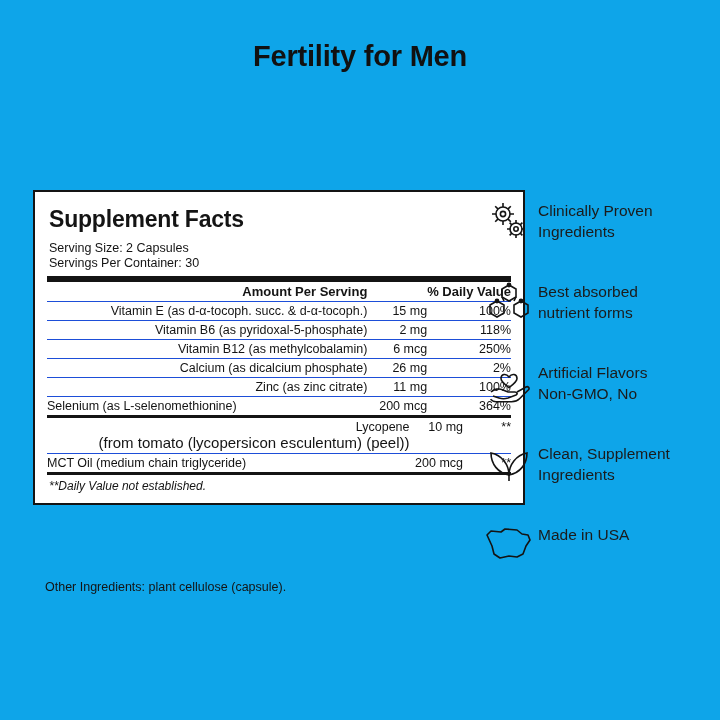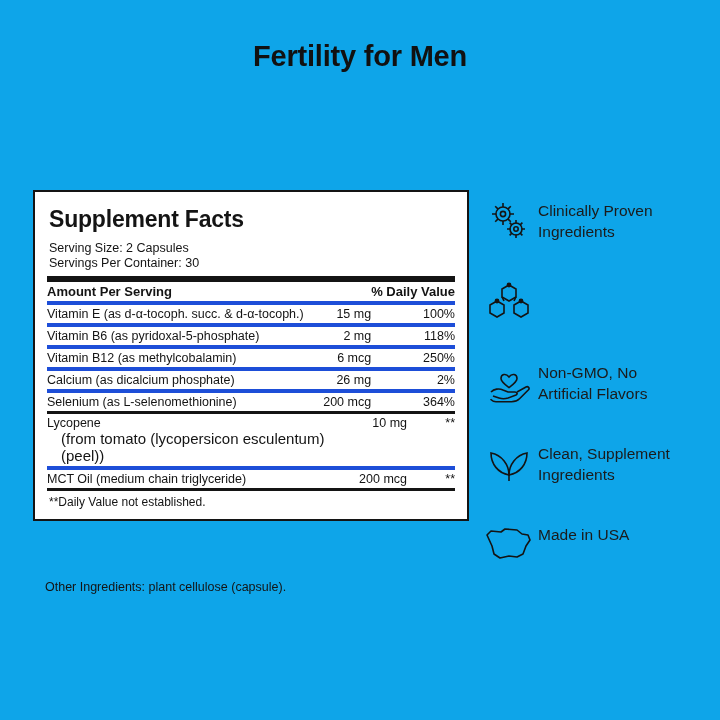--- a/index.html
+++ b/index.html
@@ -39,7 +39,7 @@
     position: absolute;
     left: 33px;
     top: 190px;
-    width: 436px;
+    width: 492px;
     background: #ffffff;
     border: 2px solid #141414;
     box-sizing: border-box;

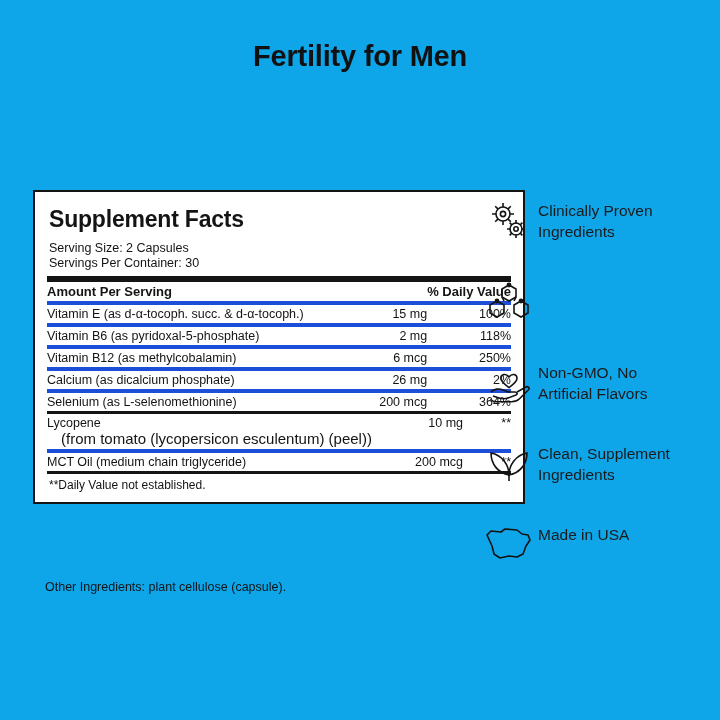--- a/index.html
+++ b/index.html
@@ -84,7 +84,8 @@
   .col-amt  { text-align: right; padding-right: 10px; white-space: nowrap; }
   .col-dv   { text-align: right; padding-right: 2px; width: 48px; white-space: nowrap; }
   .row-line td {
-    border-bottom: 4px solid #1d4ed8;
+    border-bottom: 1px solid #1d4ed8;
+    text-align: right;
   }
   .row-sub {
     font-size: 15px;

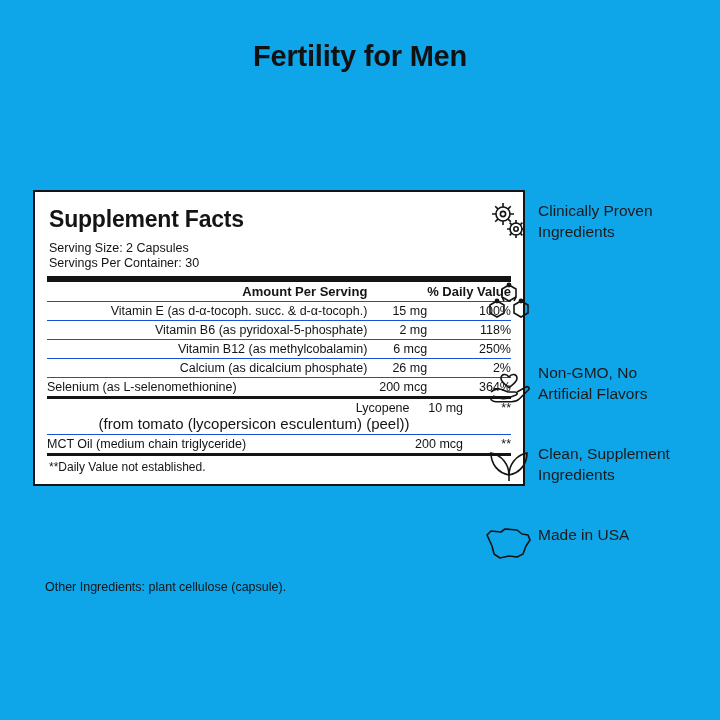--- a/index.html
+++ b/index.html
@@ -244,6 +244,10 @@
           <circle cx="37" cy="22" r="1.6" fill="#141414"></circle>
         </svg>
       </div>
+      <div class="benefit-text">
+        <div>Best absorbed</div>
+        <div>nutrient forms</div>
+      </div>
     </div>
 
     <div class="benefit">

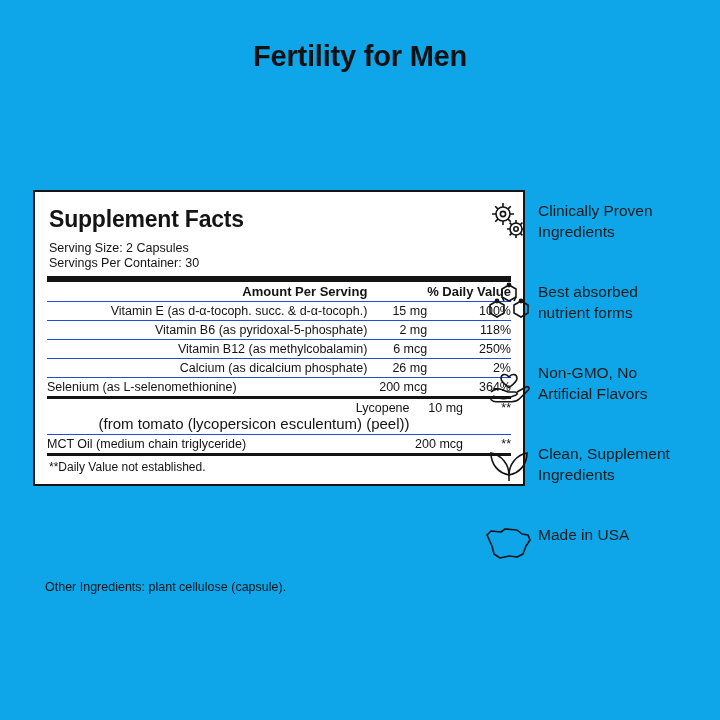--- a/index.html
+++ b/index.html
@@ -177,6 +177,11 @@
           <td class="col-amt">26 mg</td>
           <td class="col-dv">2%</td>
         </tr>
+        <tr class="row-line">
+          <td class="col-name">Zinc (as zinc citrate)</td>
+          <td class="col-amt">11 mg</td>
+          <td class="col-dv">100%</td>
+        </tr>
         <tr>
           <td class="col-name">Selenium (as L-selenomethionine)</td>
           <td class="col-amt">200 mcg</td>

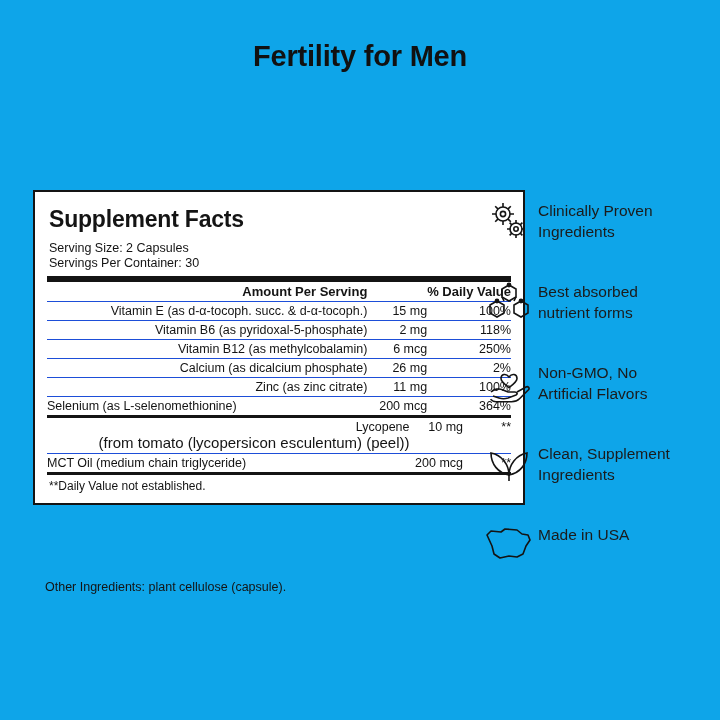--- a/index.html
+++ b/index.html
@@ -264,8 +264,8 @@
         </svg>
       </div>
       <div class="benefit-text">
+        <div>Artificial Flavors</div>
         <div>Non-GMO, No</div>
-        <div>Artificial Flavors</div>
       </div>
     </div>
 

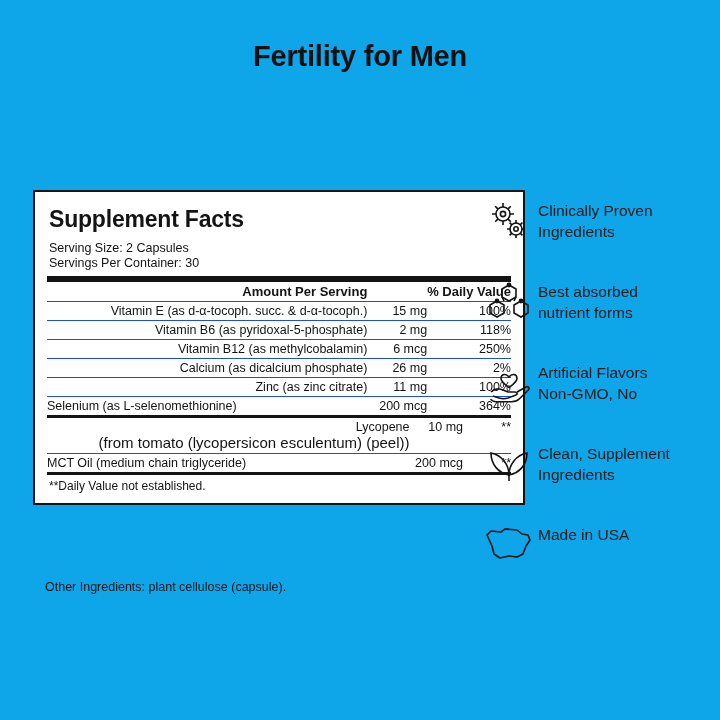--- a/index.html
+++ b/index.html
@@ -96,6 +96,7 @@
     font-size: 12px;
     padding-left: 2px;
     padding-top: 4px;
+    font-style: italic;
   }
   .other-ing {
     position: absolute;

